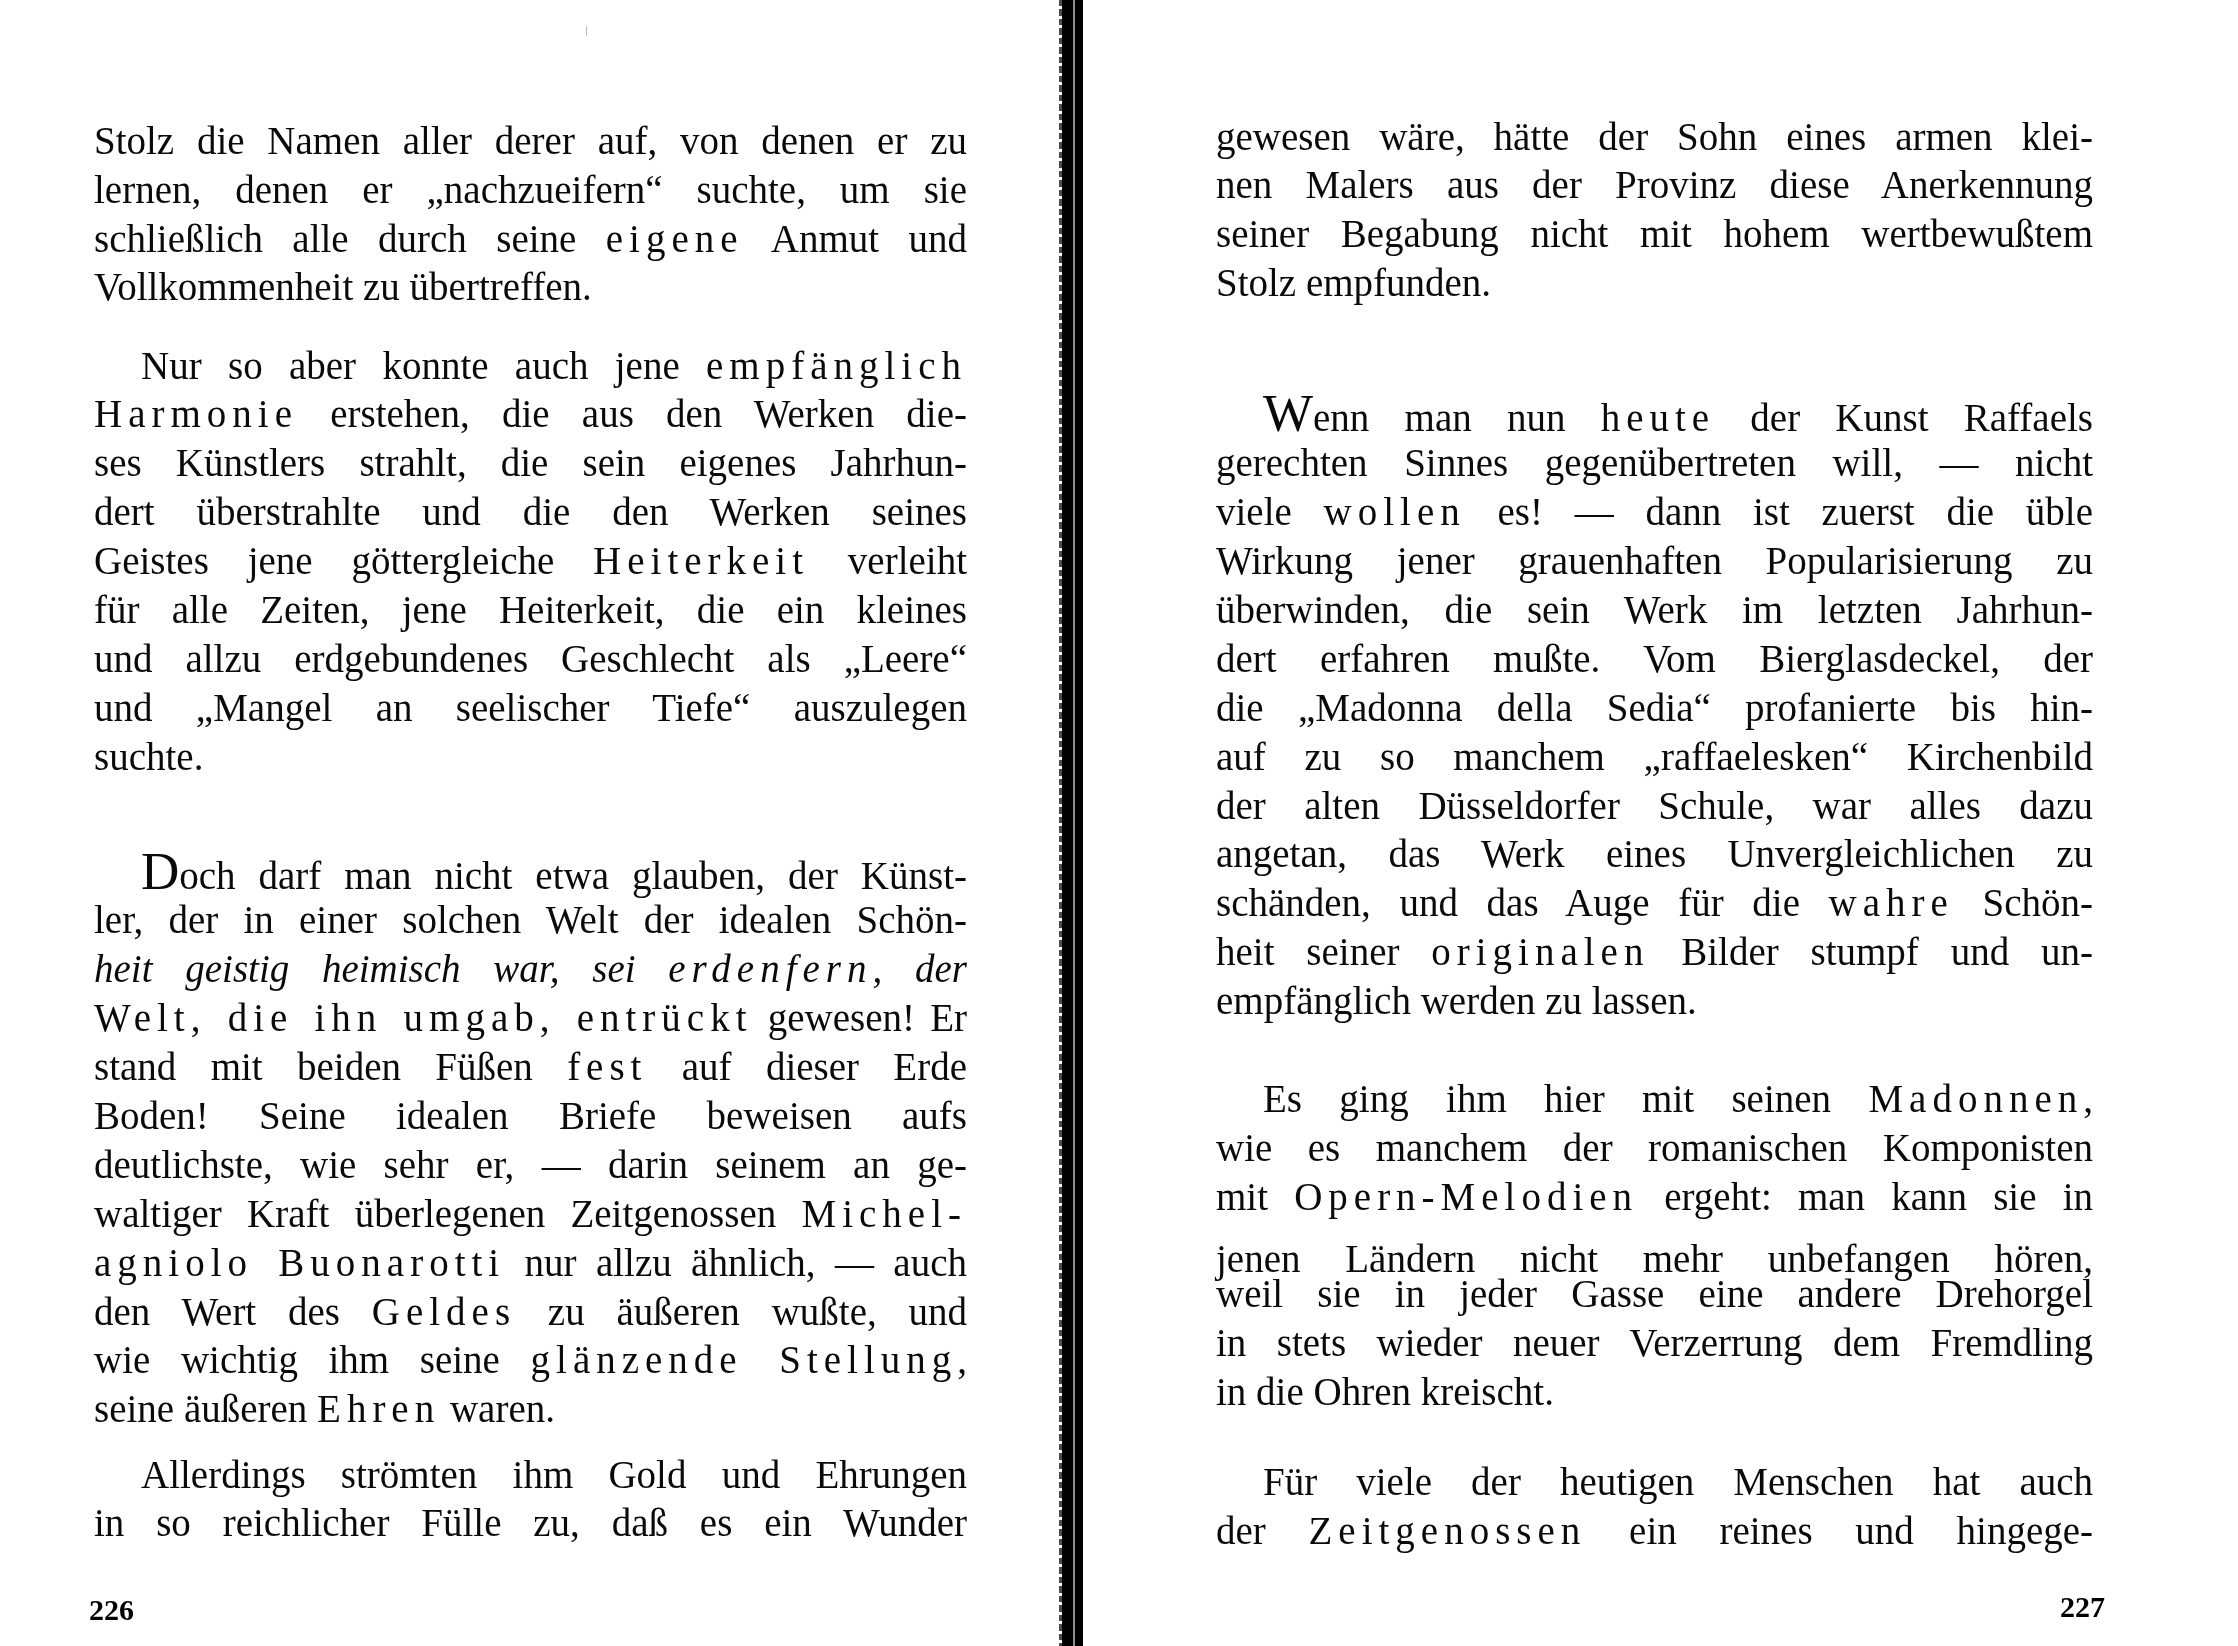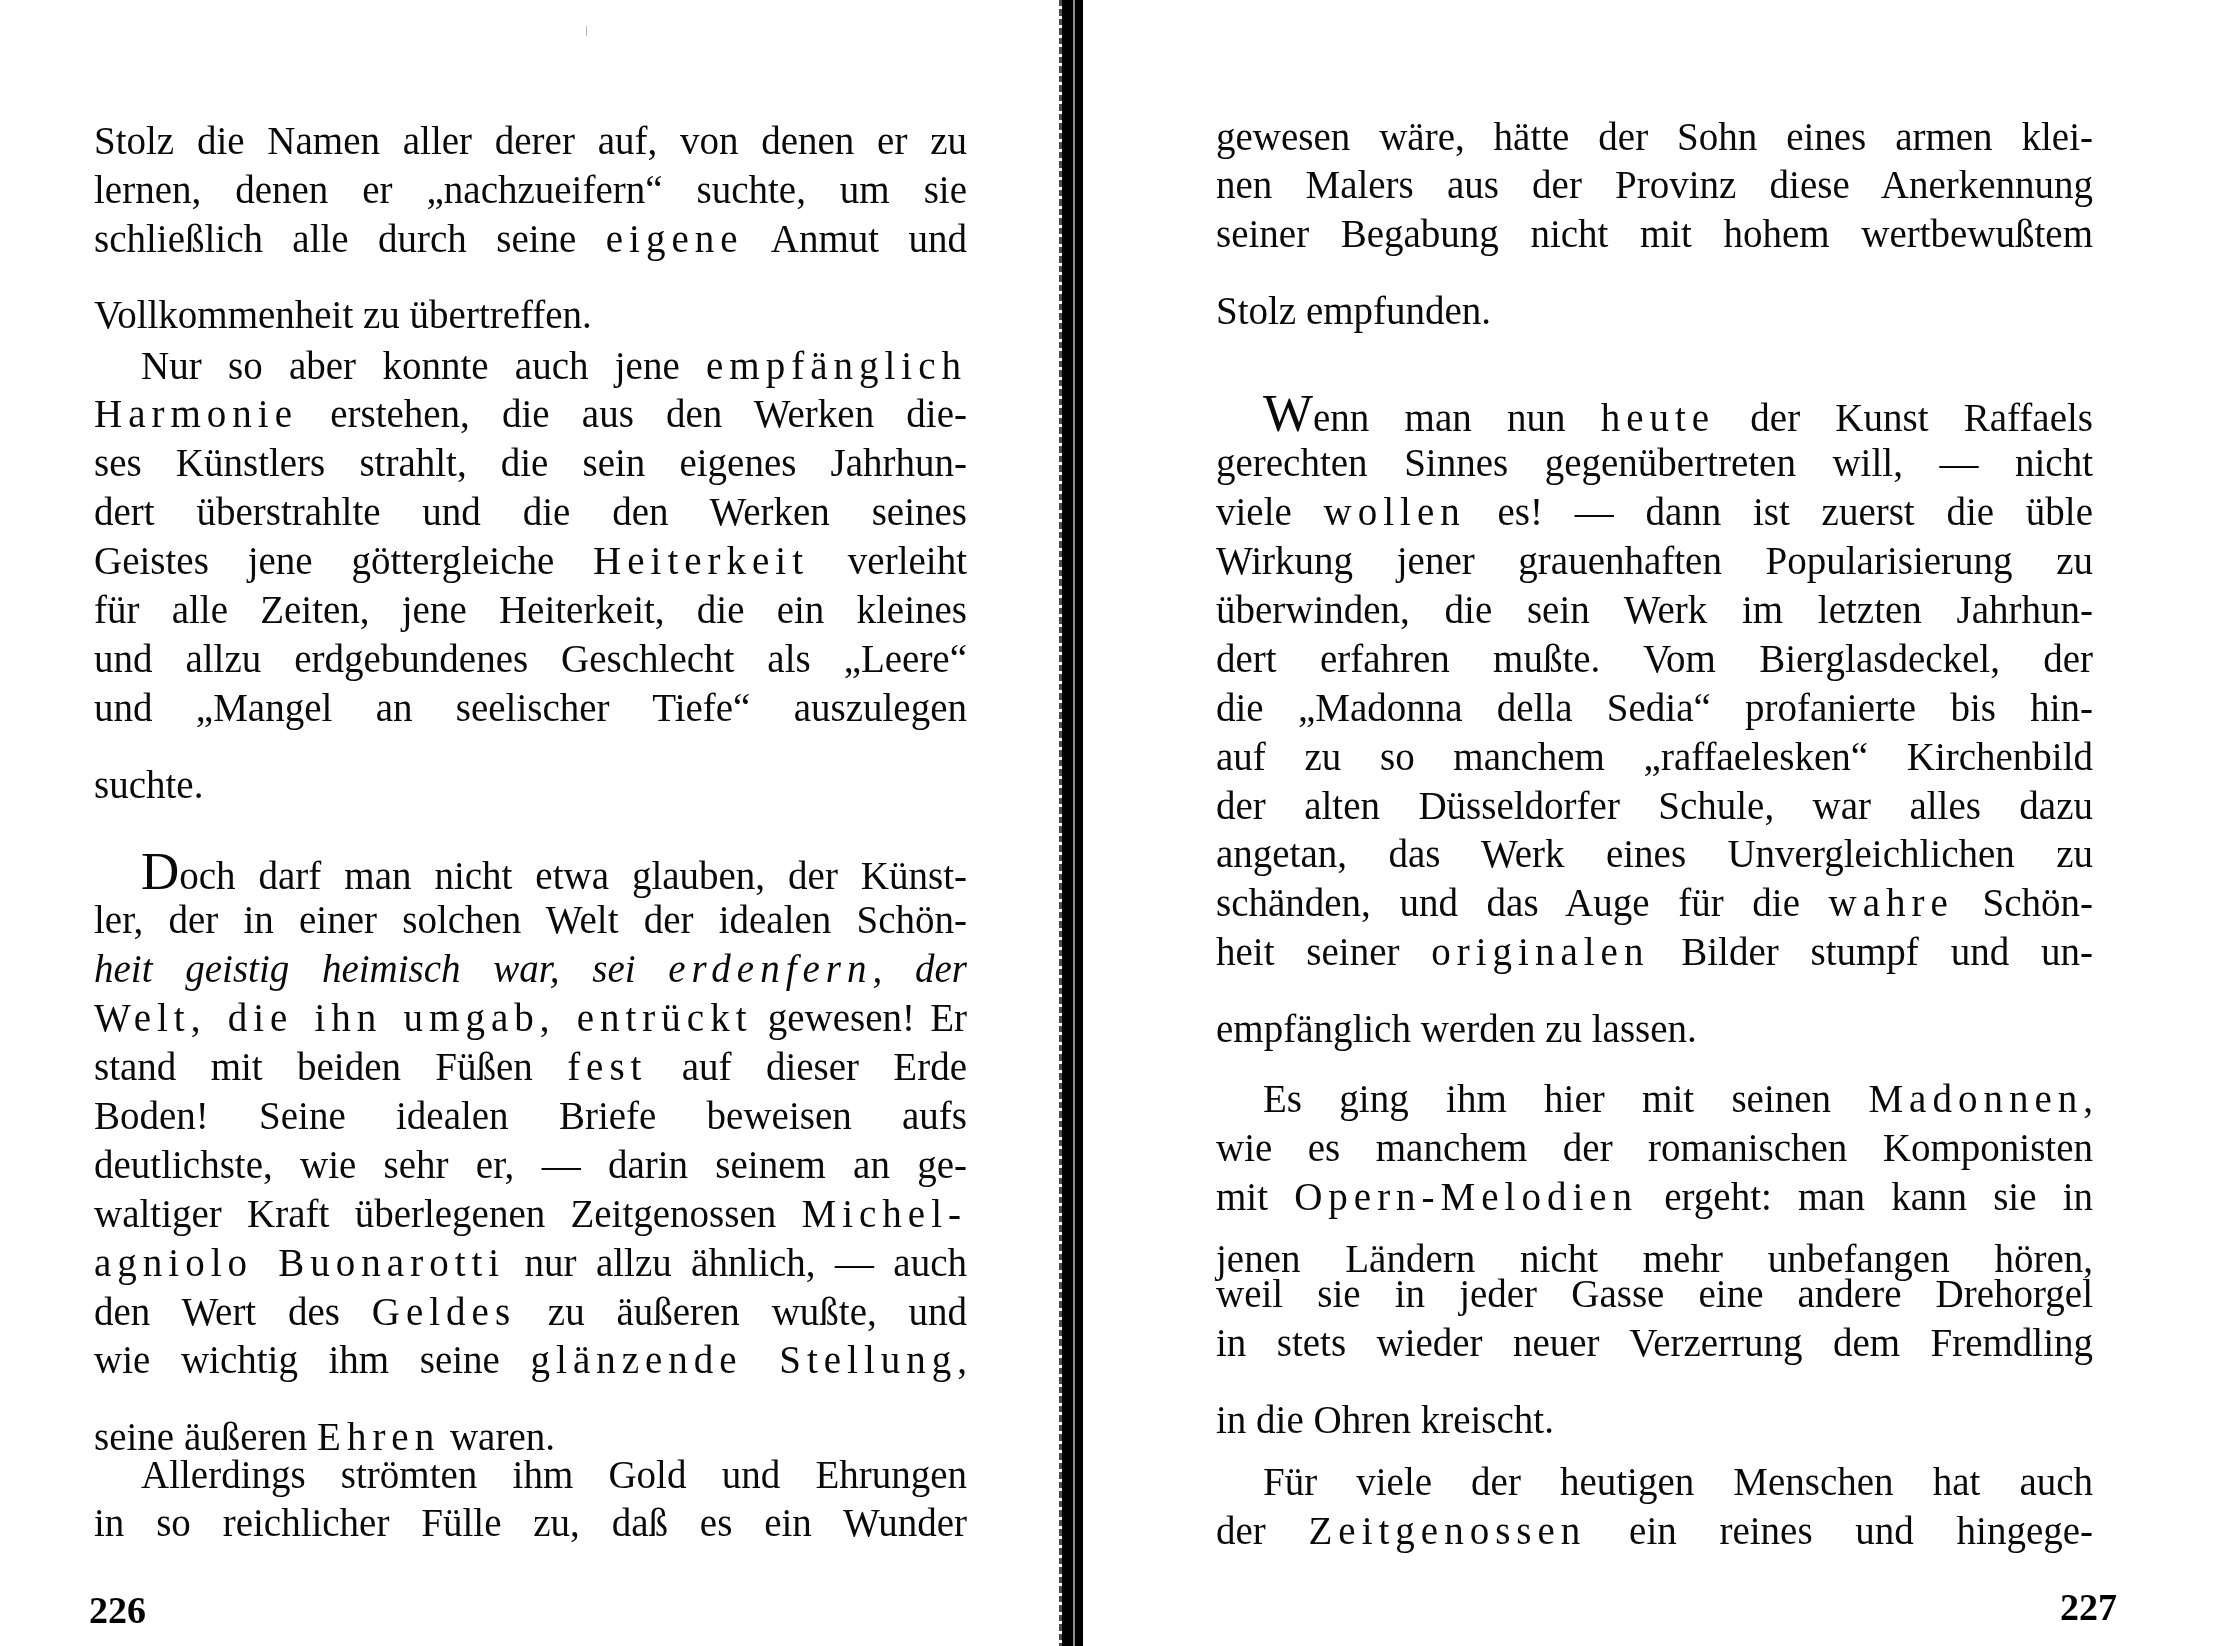--- a/index.html
+++ b/index.html
@@ -24,7 +24,7 @@
     white-space:nowrap; text-align:justify; text-align-last:justify;
     font-stretch:condensed;
   }
-  .line.last { text-align-last:left;margin-top:28px; }
+  .line.last { text-align-last:left; }
   .line.indent { padding-left:47px; box-sizing:border-box; }
   .sp { letter-spacing:6px; }
   .init { font-size:53px; }

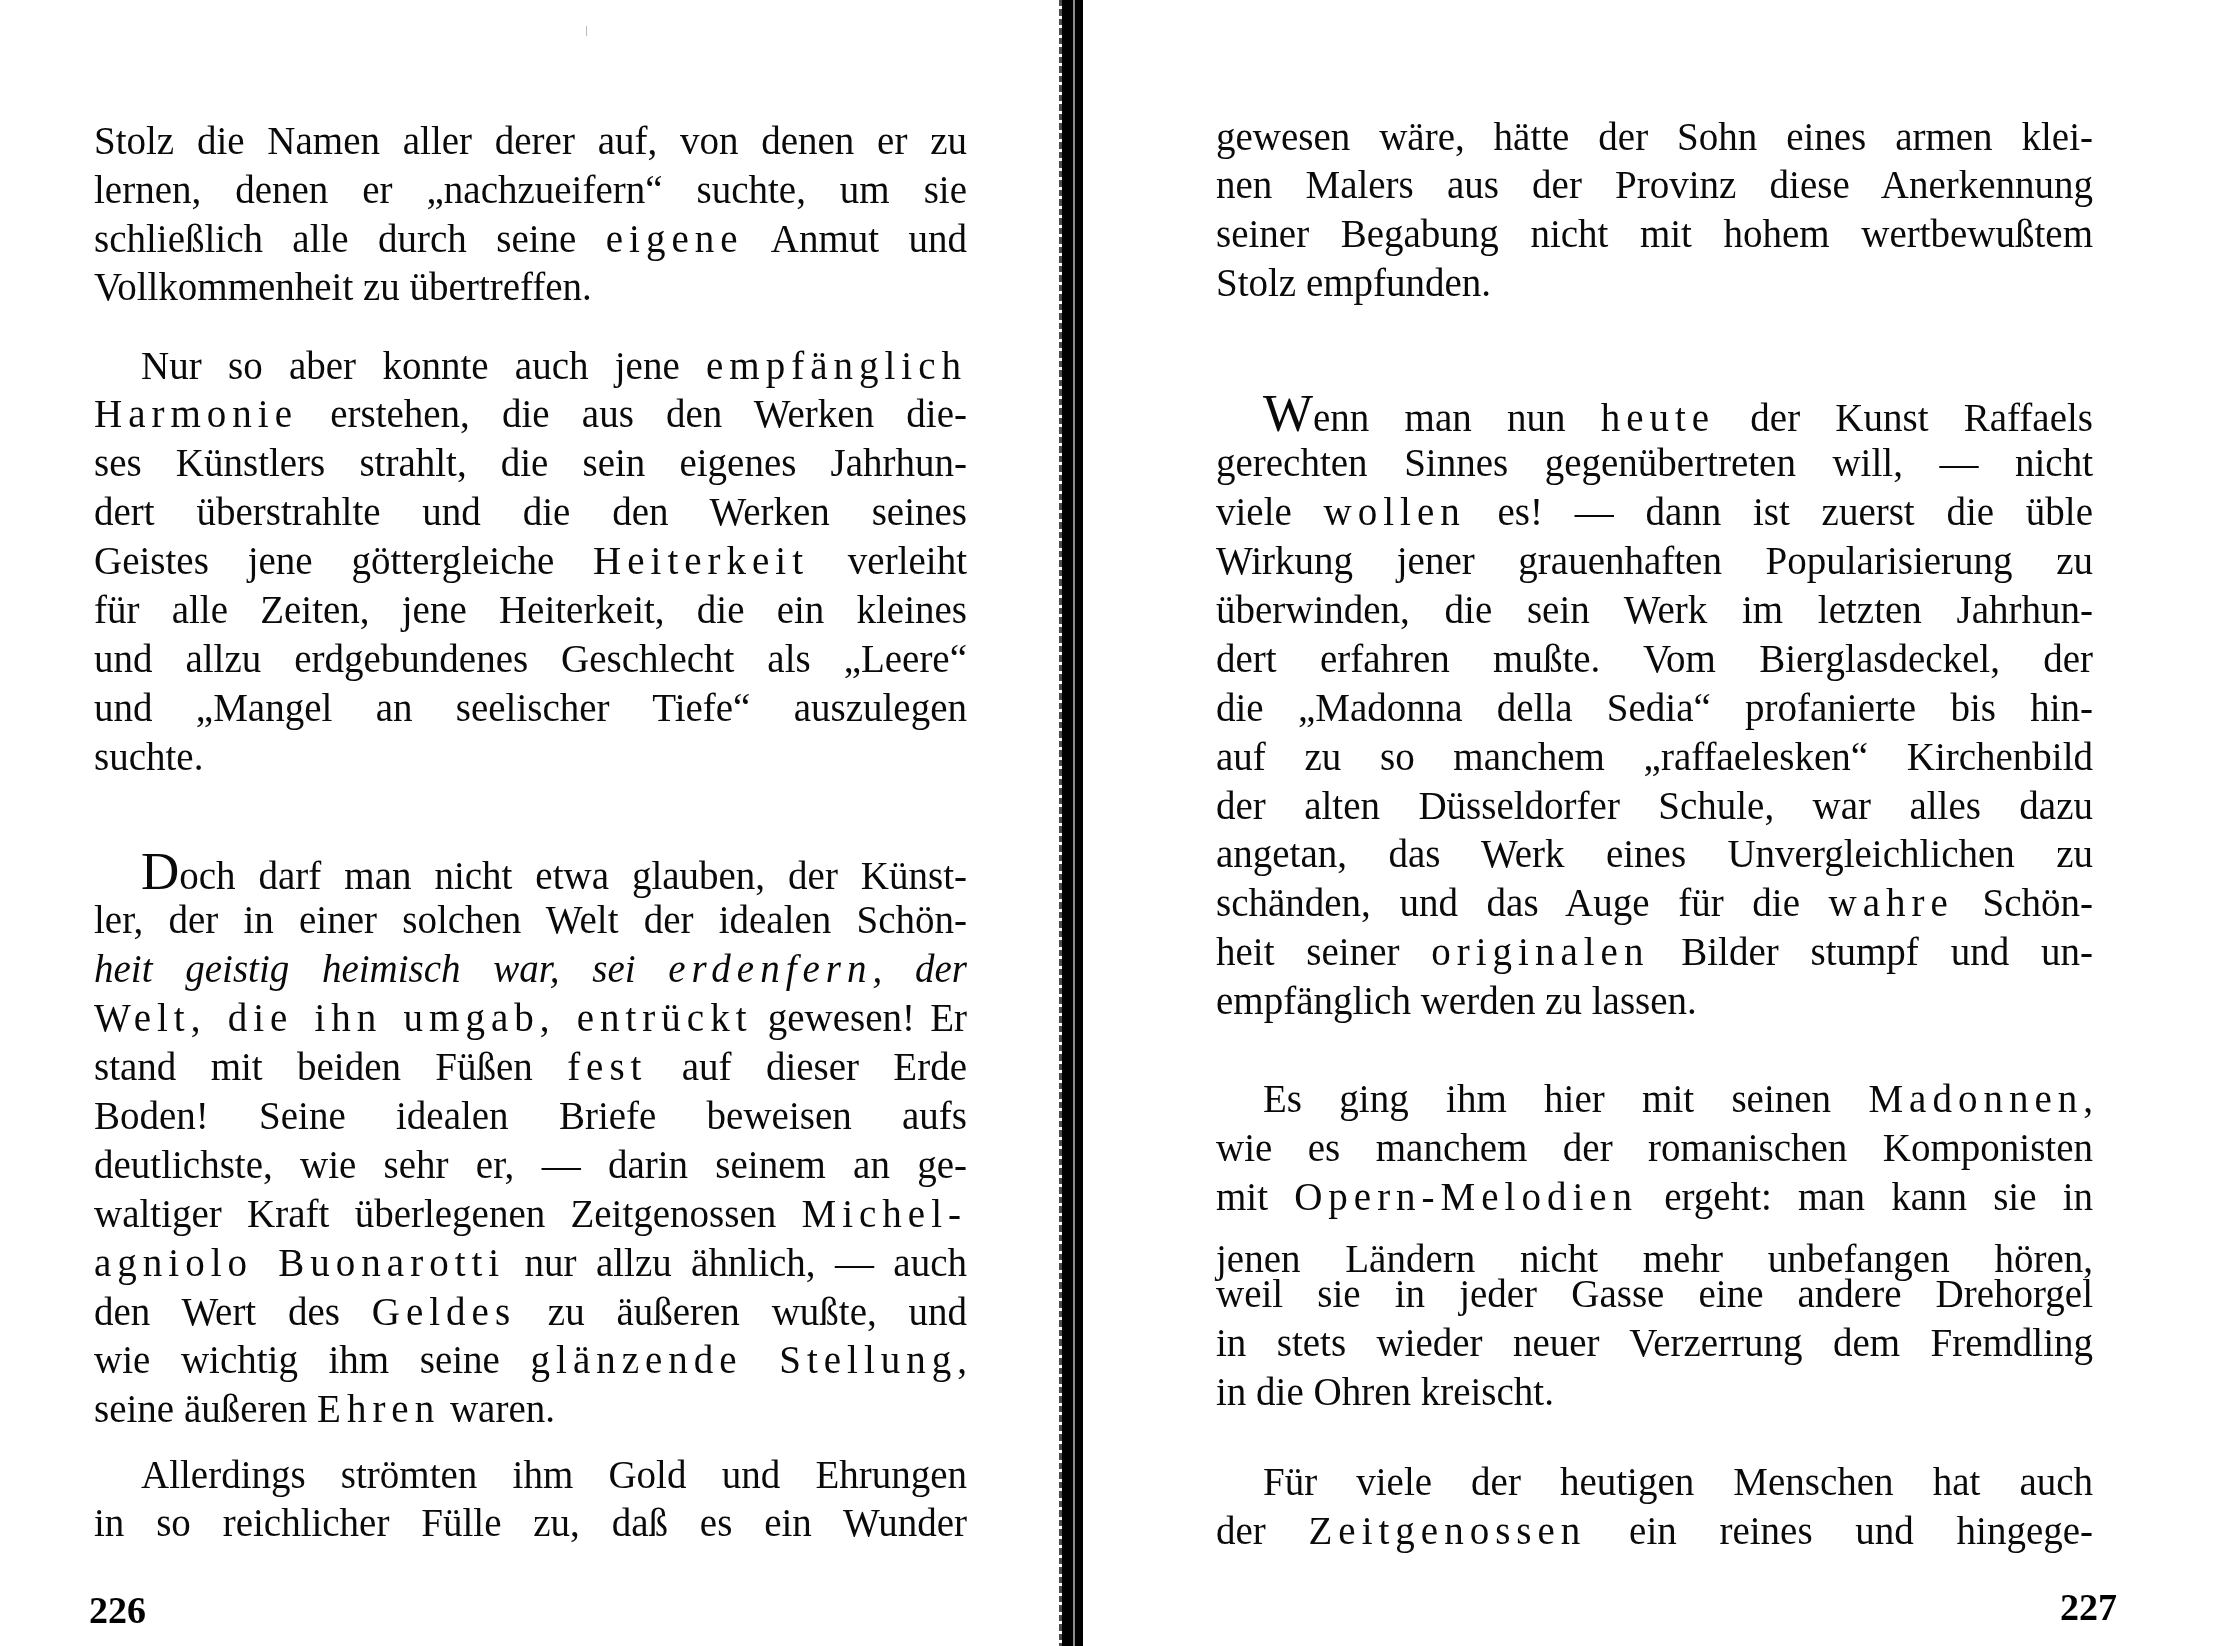--- a/index.html
+++ b/index.html
@@ -30,7 +30,7 @@
   .init { font-size:53px; }
   .folio {
     position:absolute; font-family:"Liberation Serif", "DejaVu Serif", serif;
-    font-weight:bold; font-size:38px; line-height:38px; color:#000;
+    font-weight:bold; font-size:30px; line-height:38px; color:#000;
   }
   .folio-left { left:89px; top:1591px; }
   .folio-right { left:2060px; top:1588px; }

